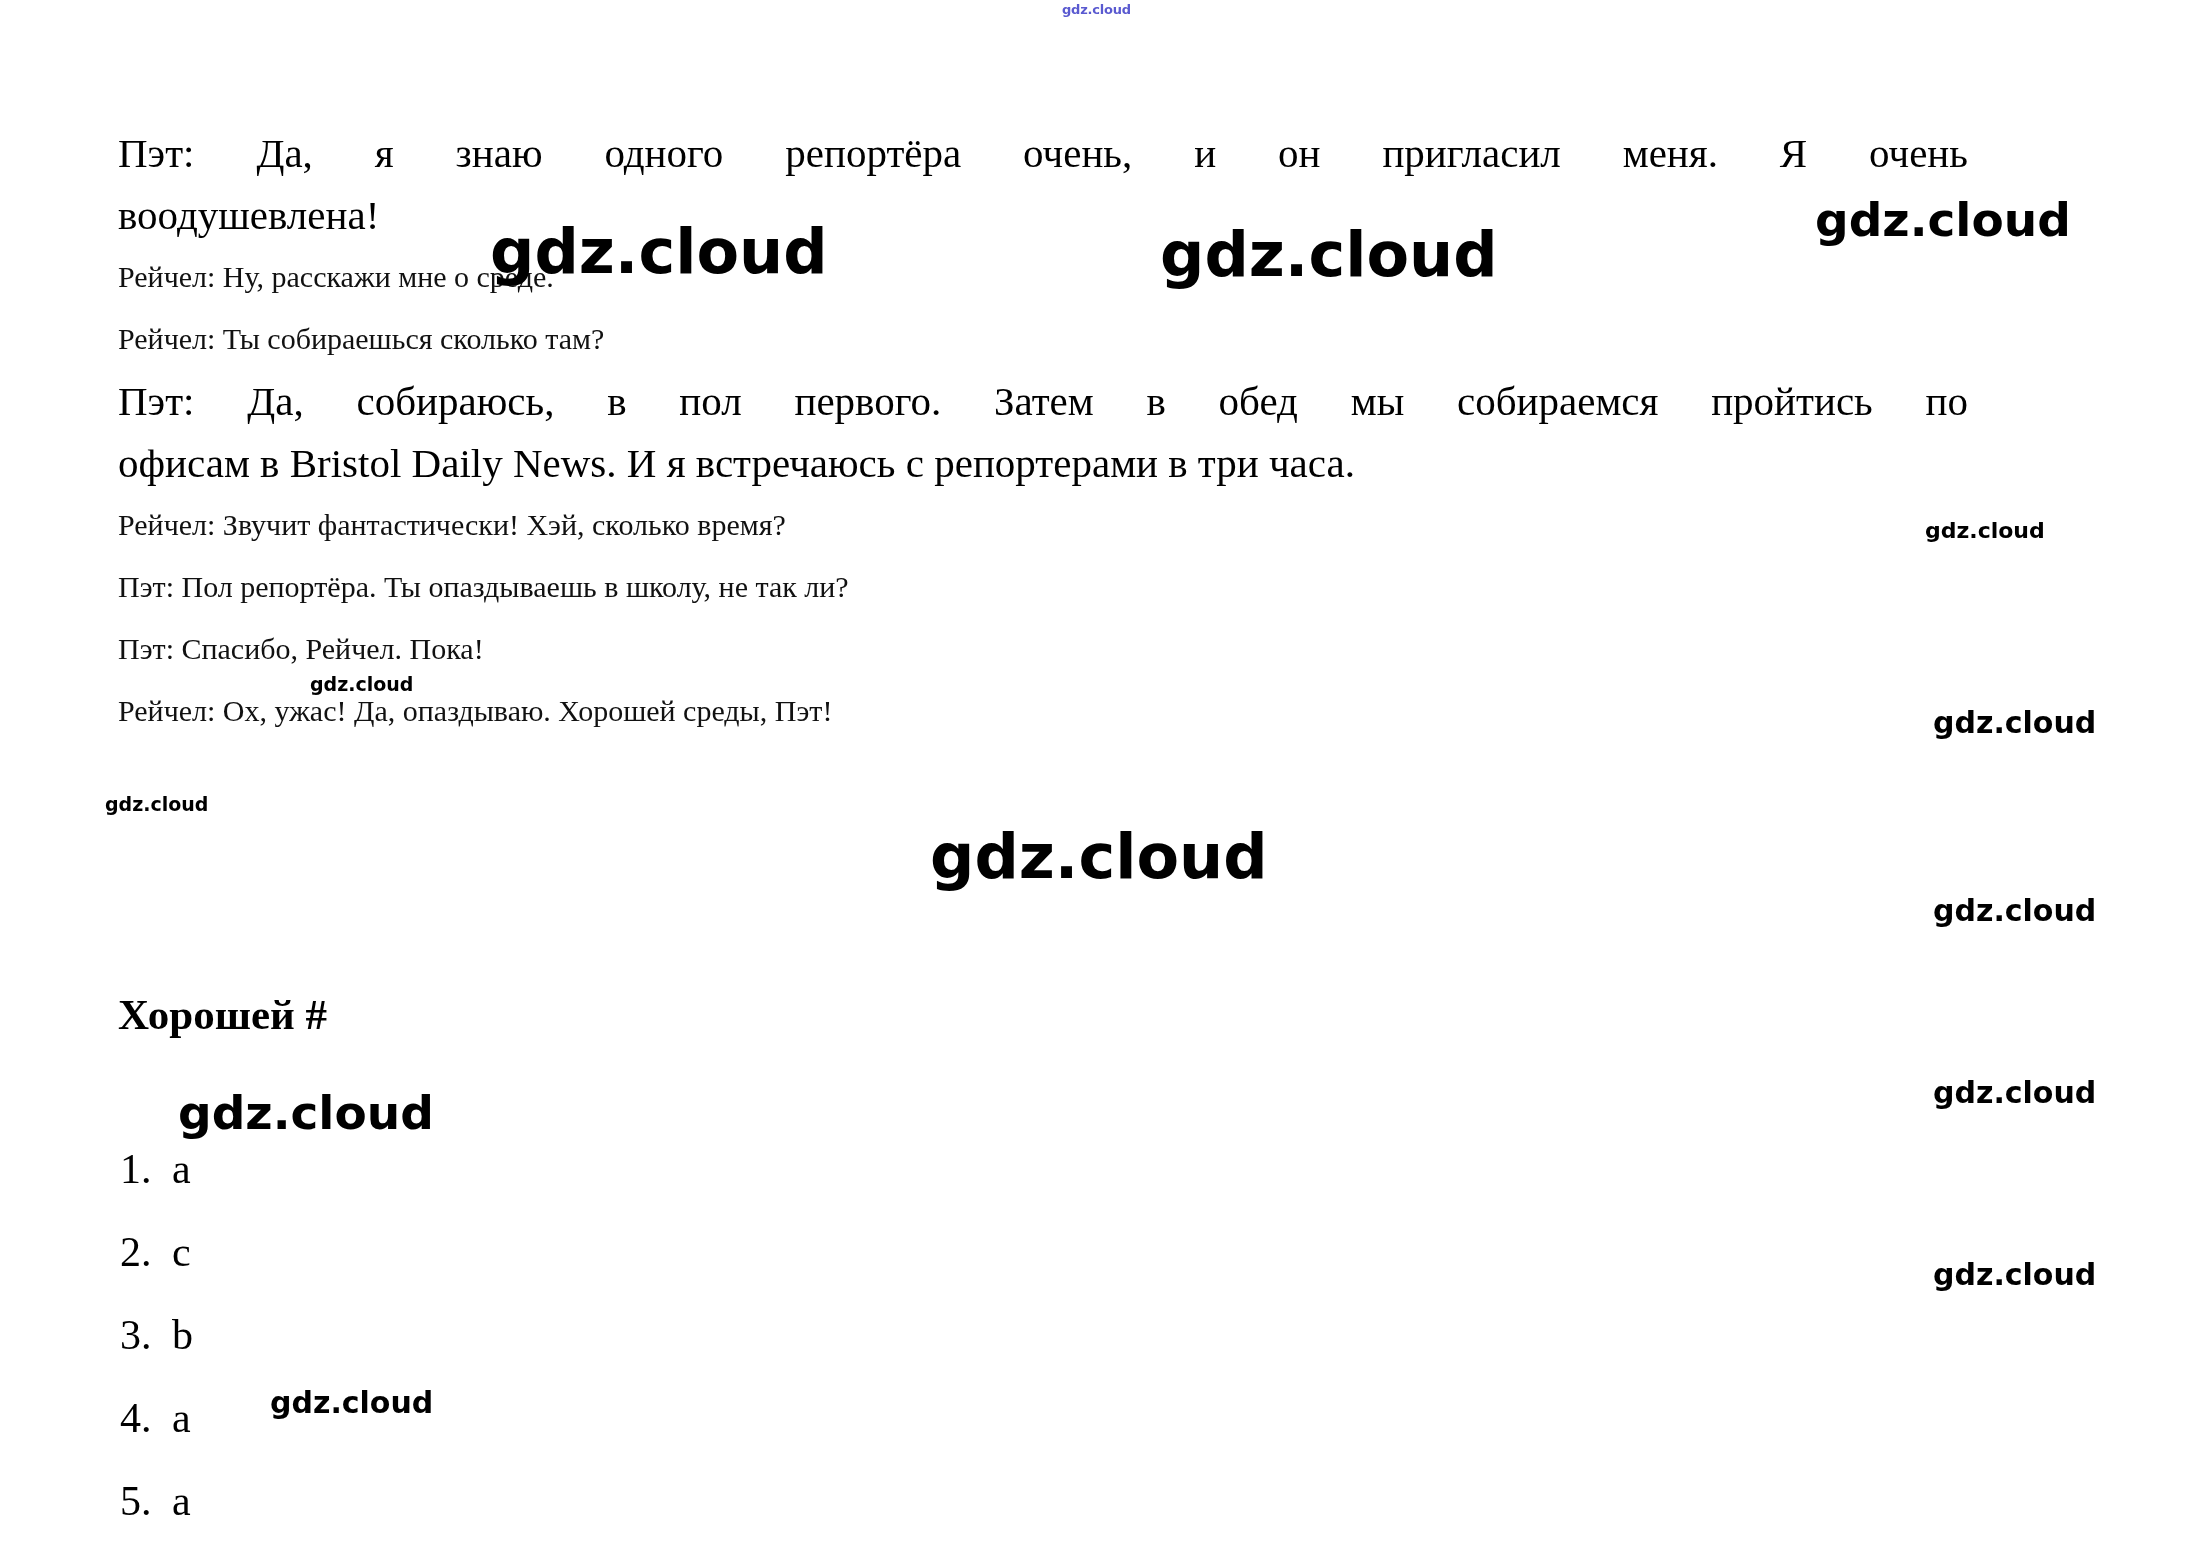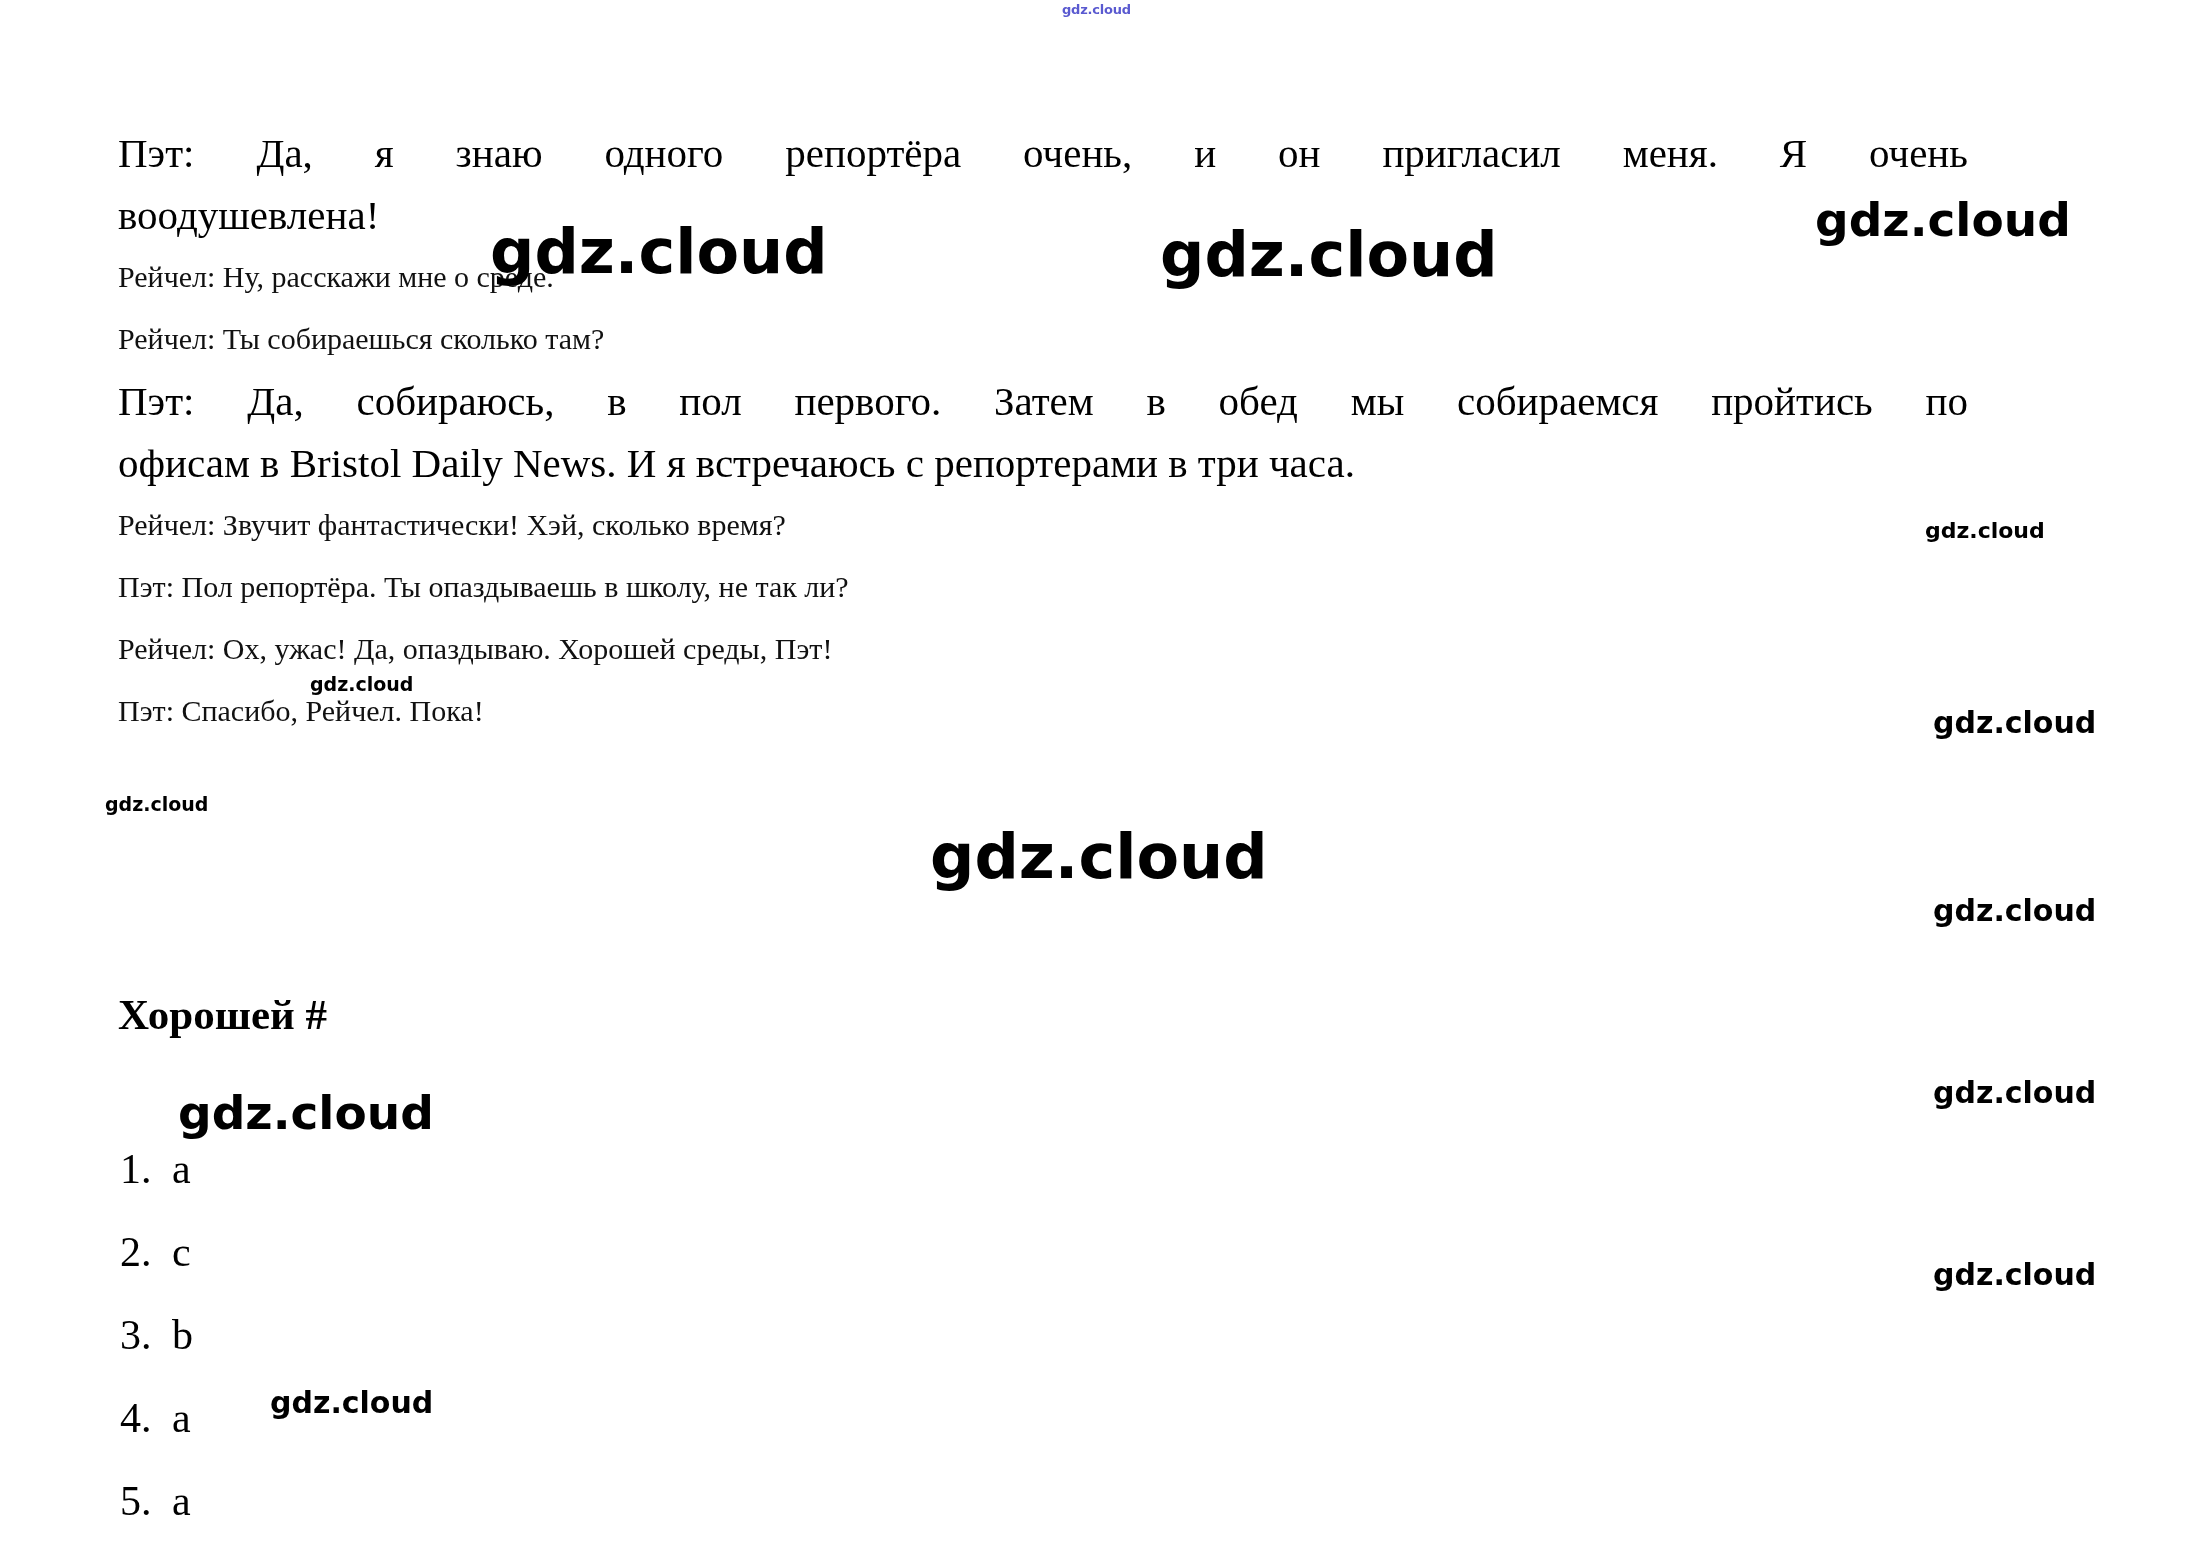--- a/index.html
+++ b/index.html
@@ -119,8 +119,8 @@
 
   <div class="line">Рейчел: Звучит фантастически! Хэй, сколько время?</div>
   <div class="line">Пэт: Пол репортёра. Ты опаздываешь в школу, не так ли?</div>
+  <div class="line">Пэт: Спасибо, Рейчел. Пока!</div>
   <div class="line">Рейчел: Ох, ужас! Да, опаздываю. Хорошей среды, Пэт!</div>
-  <div class="line">Пэт: Спасибо, Рейчел. Пока!</div>
 </div>
 
 <div class="solution-title">Хорошей #</div>

